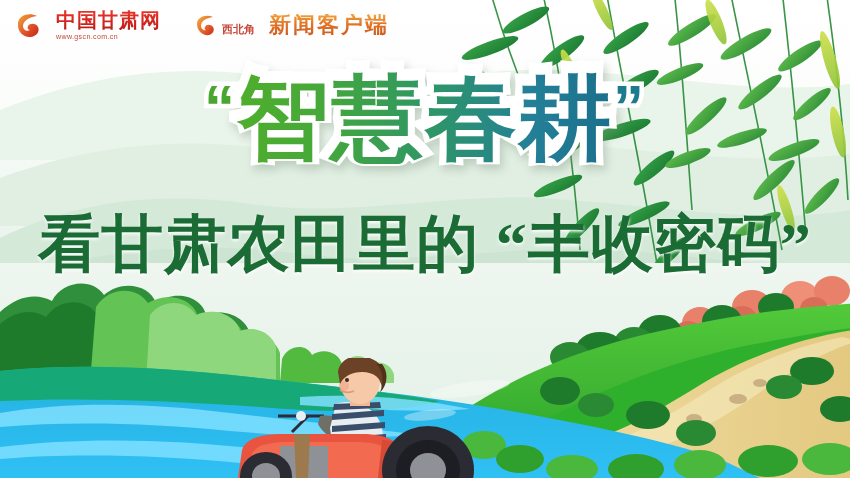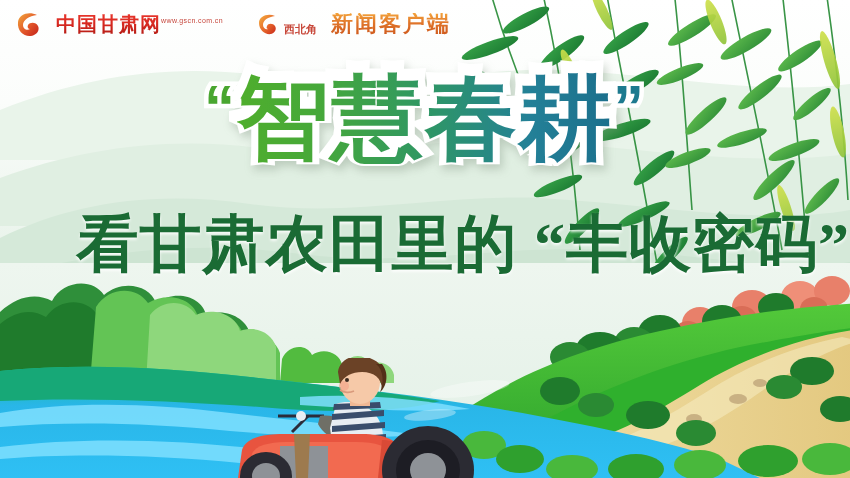--- a/index.html
+++ b/index.html
@@ -93,7 +93,7 @@
   }
   .logo-mark svg{display:block;}
   .logo-cn{
-    display:flex;flex-direction:row;justify-content:flex-start;line-height:1;
+    display:flex;flex-direction:column;justify-content:flex-start;line-height:1;
   }
   .logo-cn .big{
     font-family:"Liberation Serif","DejaVu Serif",serif;

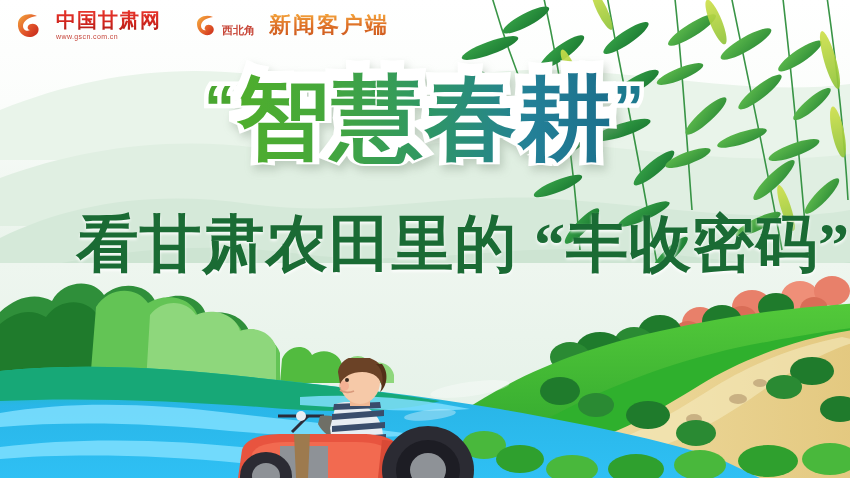--- a/index.html
+++ b/index.html
@@ -111,7 +111,7 @@
     display:flex;align-items:flex-end;gap:5px;
   }
   .nb-stamp{
-    font-family:Liberation Sans, sans-serif;
+    font-family:Liberation Mono, monospace;
     font-size:11px;font-weight:bold;color:#c8483a;
     letter-spacing:0px;line-height:1;padding-bottom:1px;
     writing-mode:horizontal-tb;

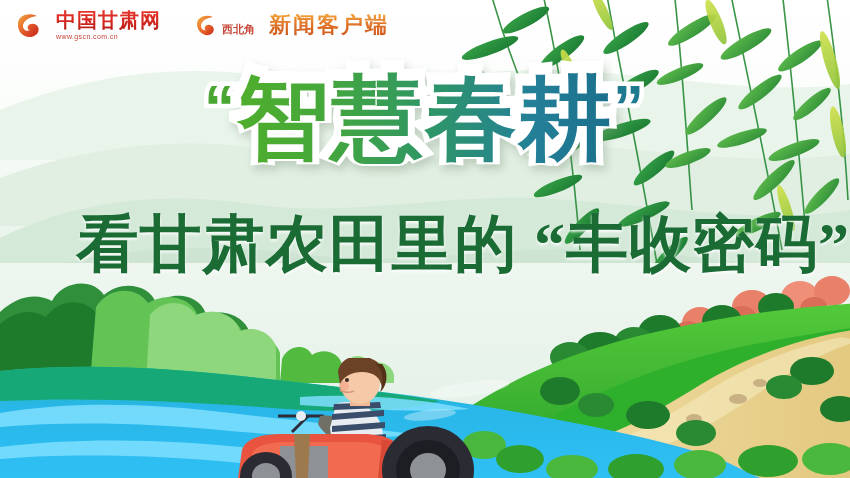--- a/index.html
+++ b/index.html
@@ -68,7 +68,7 @@
 
   .sub-wrap{
     position:absolute;left:0;top:212px;width:850px;
-    text-align:right;z-index:6;
+    text-align:center;z-index:6;
   }
   .sub-title{
     display:inline-block;

